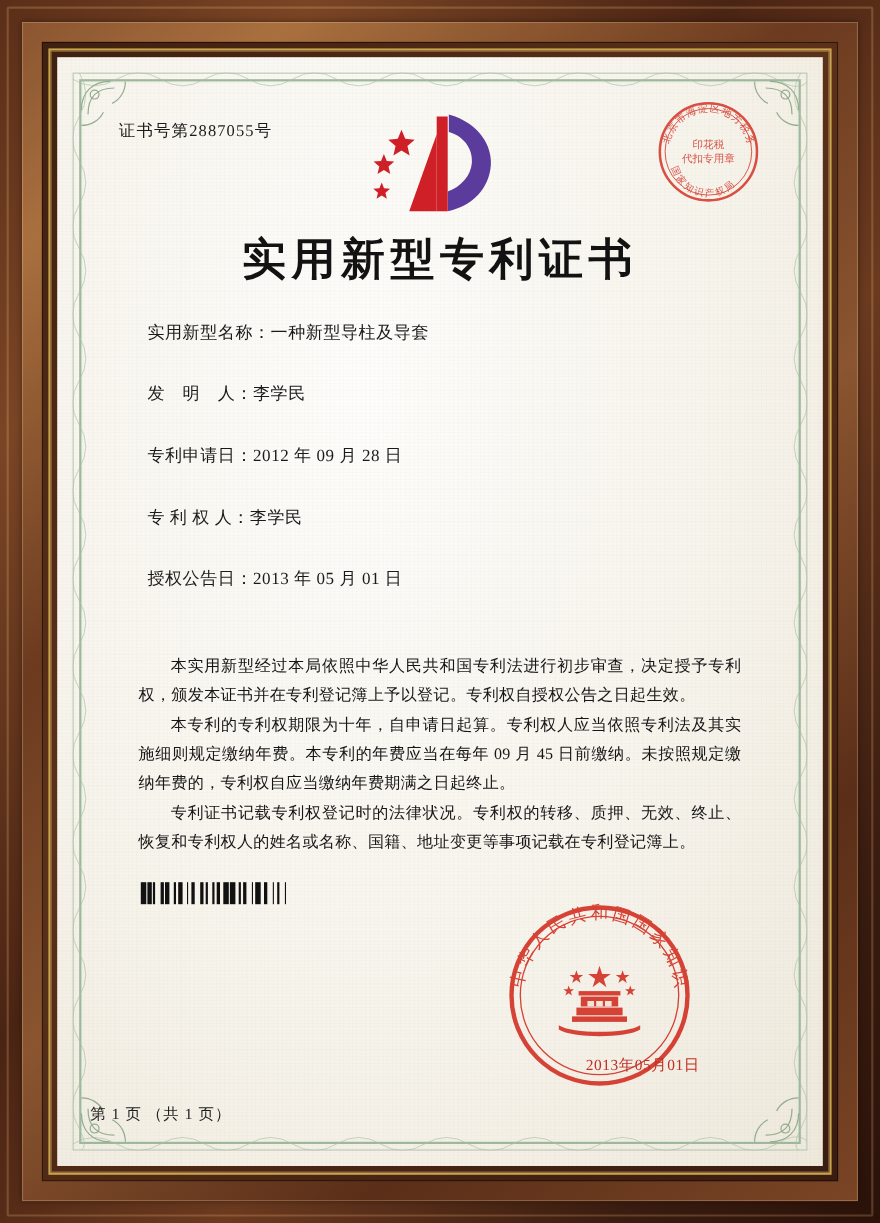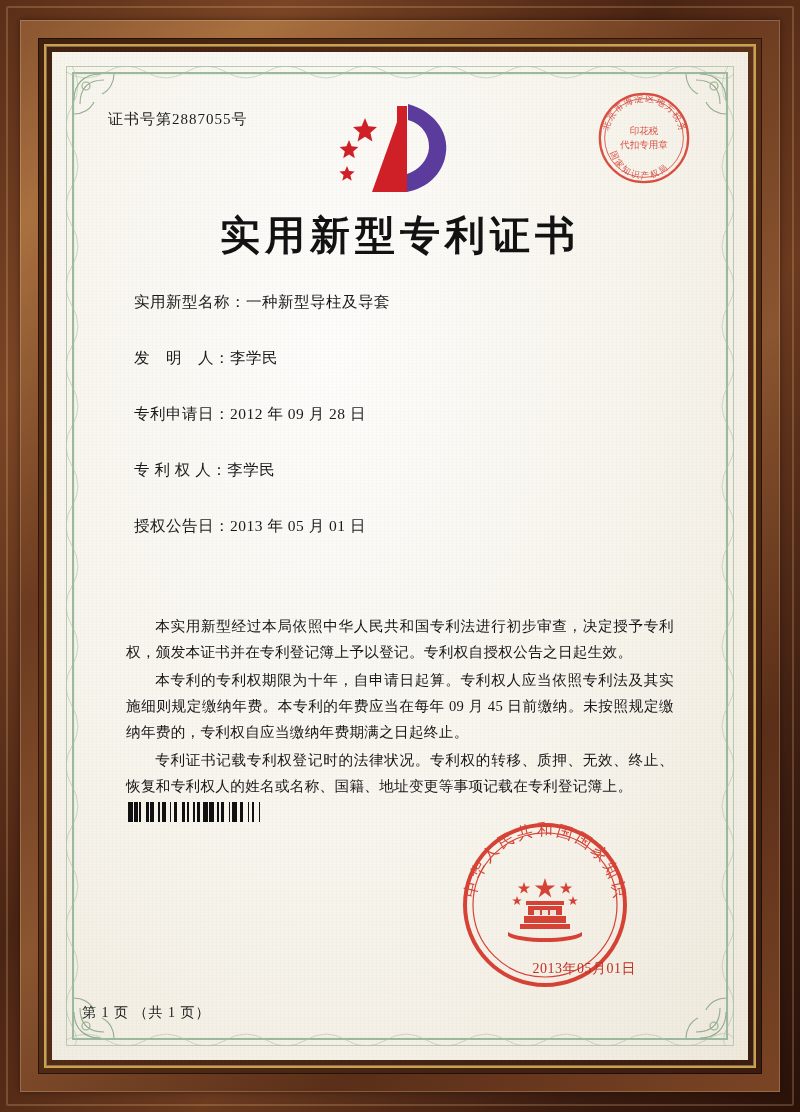--- a/index.html
+++ b/index.html
@@ -157,7 +157,7 @@
 
   .paragraphs {
     position: absolute;
-    top: 534px;
+    top: 514px;
     left: 44px;
     right: 44px;
     font-size: 14.6px;

